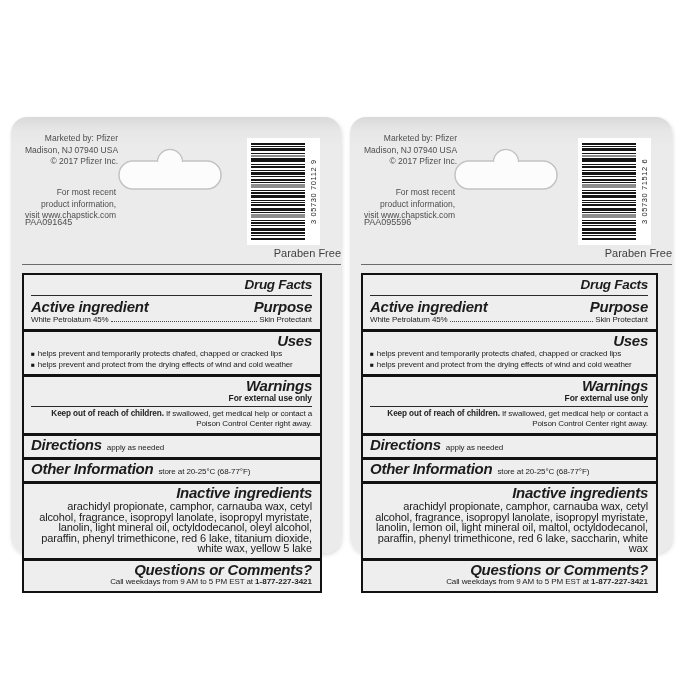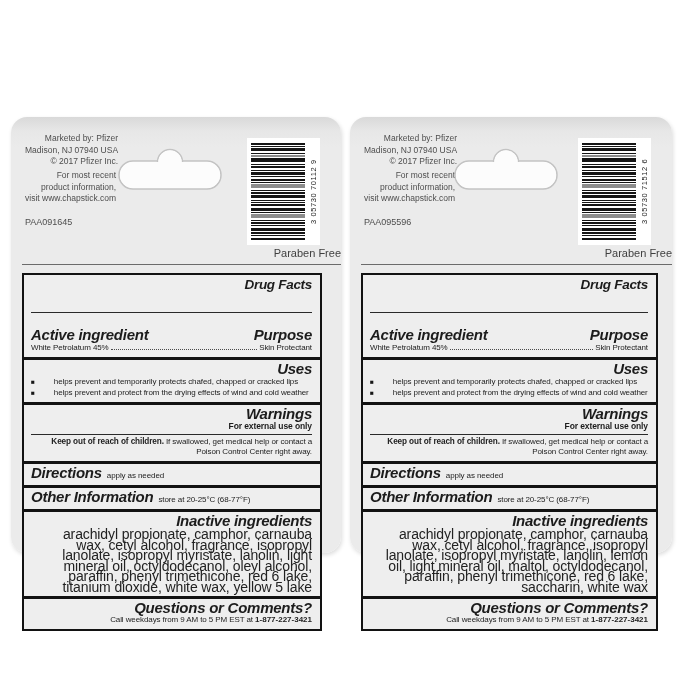--- a/index.html
+++ b/index.html
@@ -21,7 +21,7 @@
 
   .mktblock{position:absolute;left:14px;font-size:8.5px;line-height:11.5px;color:#4e4e4e;}
   .mkt1{top:16px;}
-  .mkt2{top:53px;}
+  .mkt2{top:70px;}
   .codeblock{position:absolute;left:14px;top:100px;font-size:9px;color:#4e4e4e;}
 
   

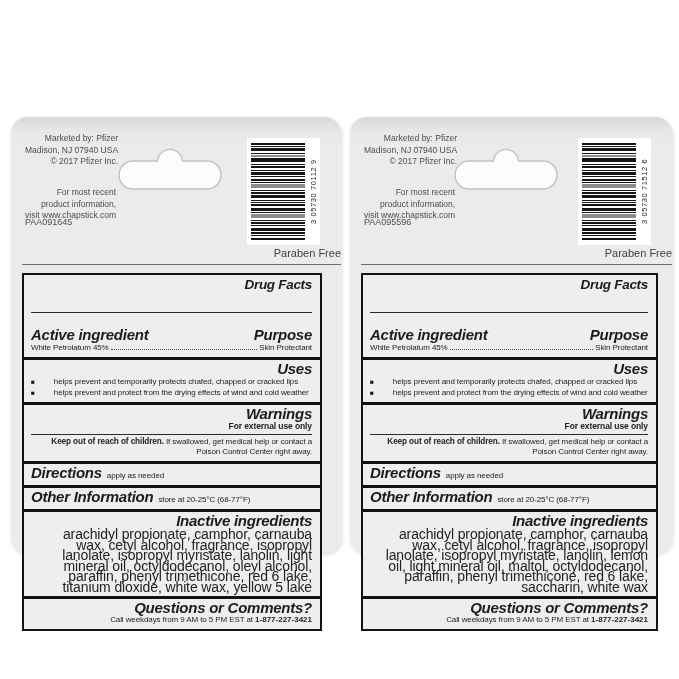--- a/index.html
+++ b/index.html
@@ -66,7 +66,7 @@
     line-height:14px;
   }
   .body-txt{font-size:8px;line-height:10px;letter-spacing:-0.1px;color:#222;}
-  .df-title{border-bottom:1.5px solid #2a2a2a;padding-bottom:19px;margin-bottom:15px;}
+  .df-title{border-bottom:1.5px solid #2a2a2a;padding-bottom:2px;margin-bottom:4px;}
 
   .ai-heads{display:flex;justify-content:space-between;align-items:baseline;margin-top:1px;}
   .ai-row{display:flex;align-items:baseline;margin-top:1px;}

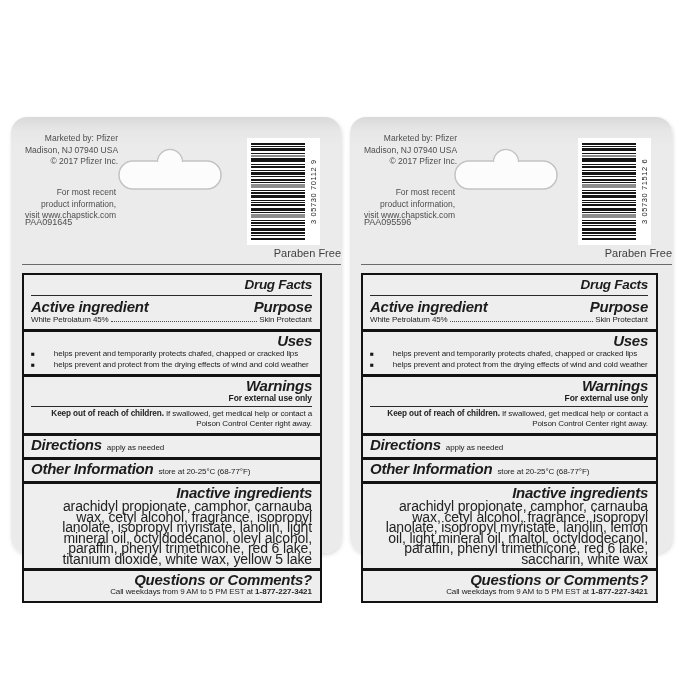--- a/index.html
+++ b/index.html
@@ -72,7 +72,7 @@
   .ai-row{display:flex;align-items:baseline;margin-top:1px;}
   .leader{flex:1;border-bottom:1.5px dotted #4a4a4a;margin:0 2px 2px 2px;height:1px;}
 
-  .bullet-row{display:flex;margin-top:1px;gap:16px;}
+  .bullet-row{display:flex;margin-top:1px;}
   .bullet{font-size:6.5px;line-height:10px;margin-right:3px;color:#161616;}
 
   .ext-use{font-size:8.5px;font-weight:bold;line-height:11px;letter-spacing:-0.1px;

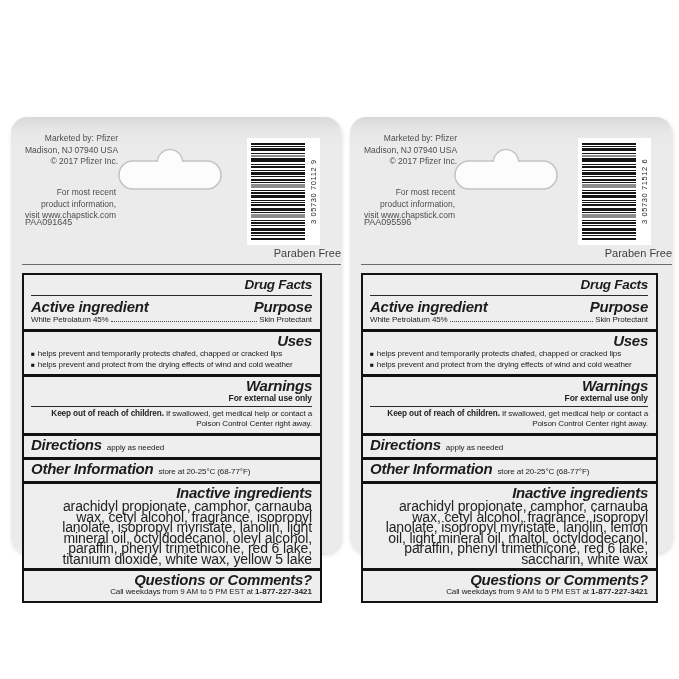--- a/index.html
+++ b/index.html
@@ -80,7 +80,7 @@
   .keepout b{font-size:8.2px;}
 
   .inline-row{display:flex;align-items:baseline;gap:5px;}
-  .inact-txt{font-size:14px;line-height:10.5px;letter-spacing:-0.12px;color:#222;margin-top:1px;}
+  .inact-txt{font-size:11px;line-height:10.5px;letter-spacing:-0.12px;color:#222;margin-top:1px;}
   .qc-line b{letter-spacing:0;}
 </style>
 </head>

